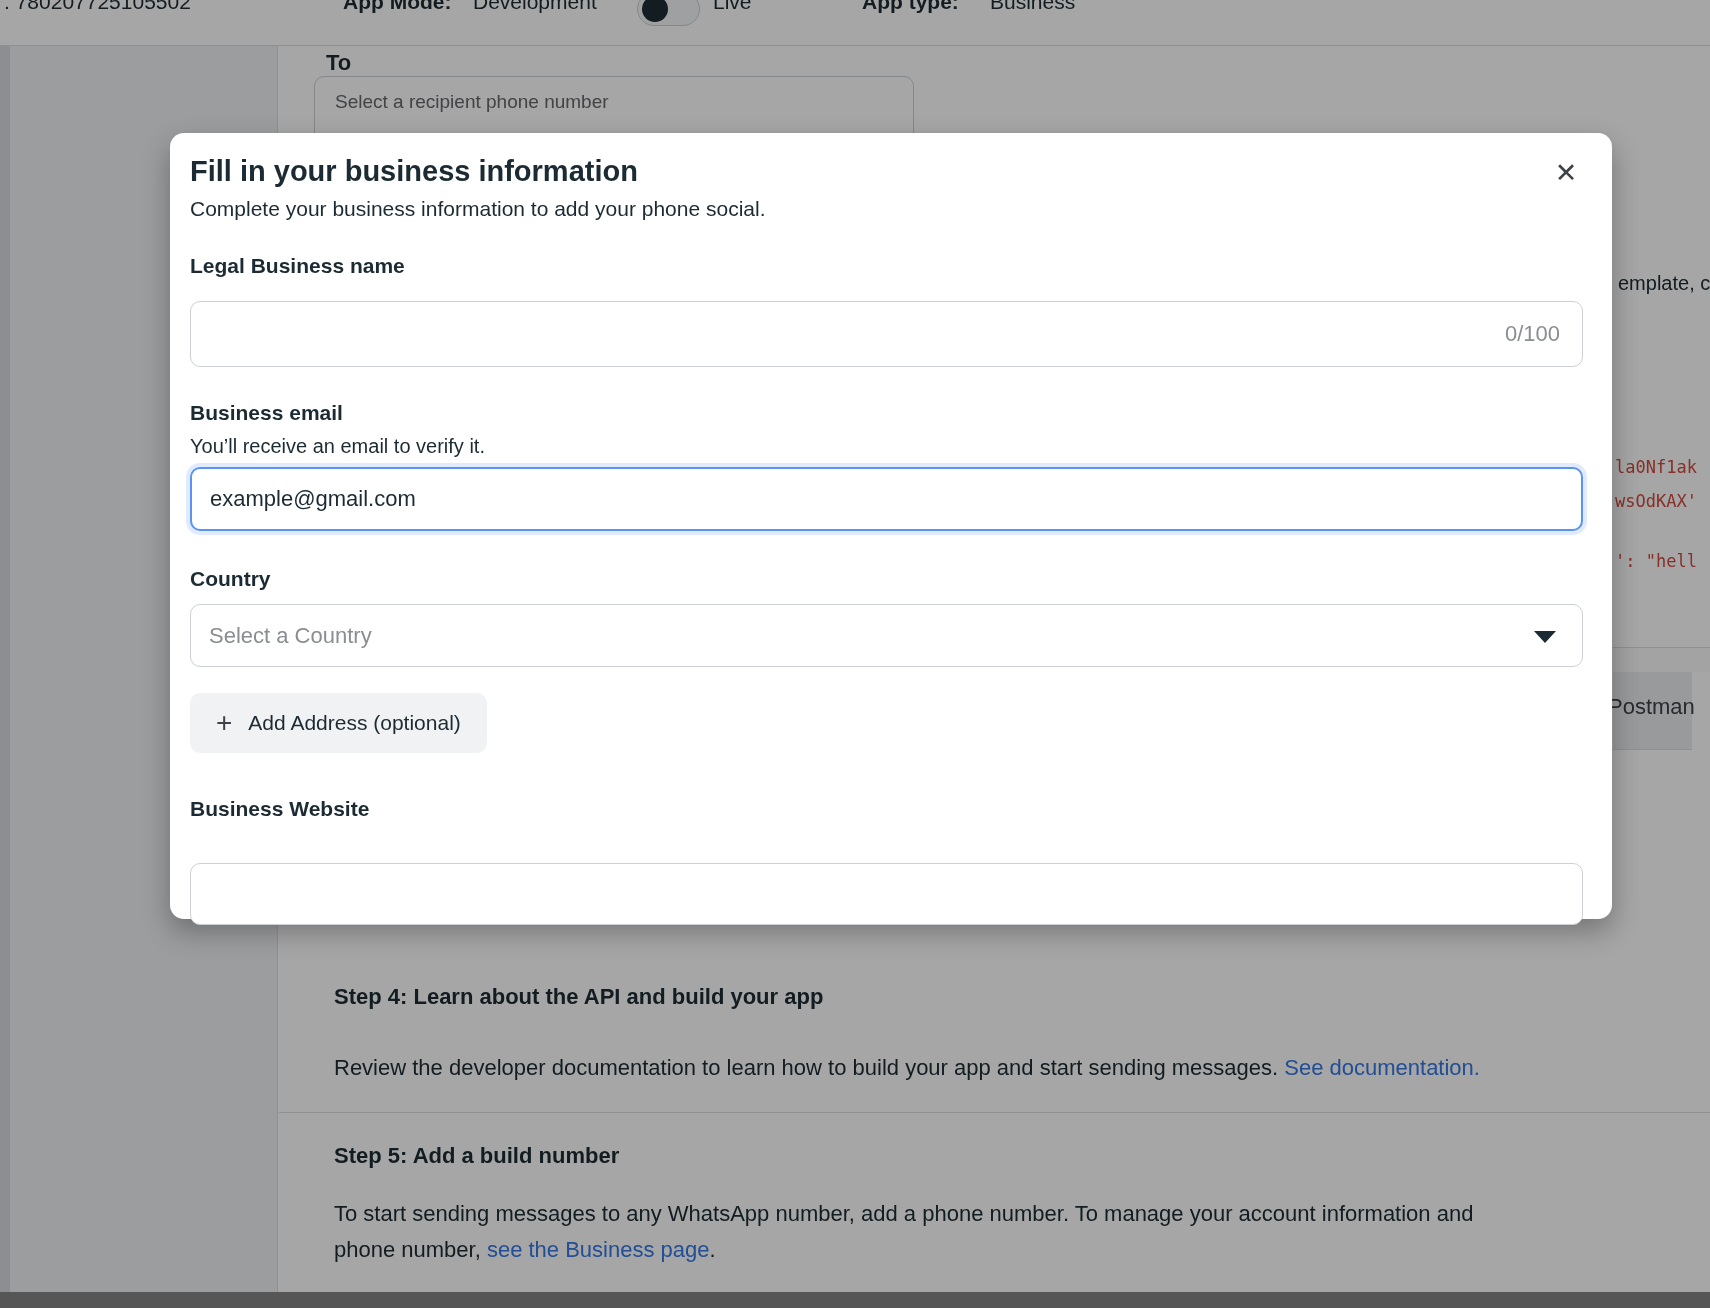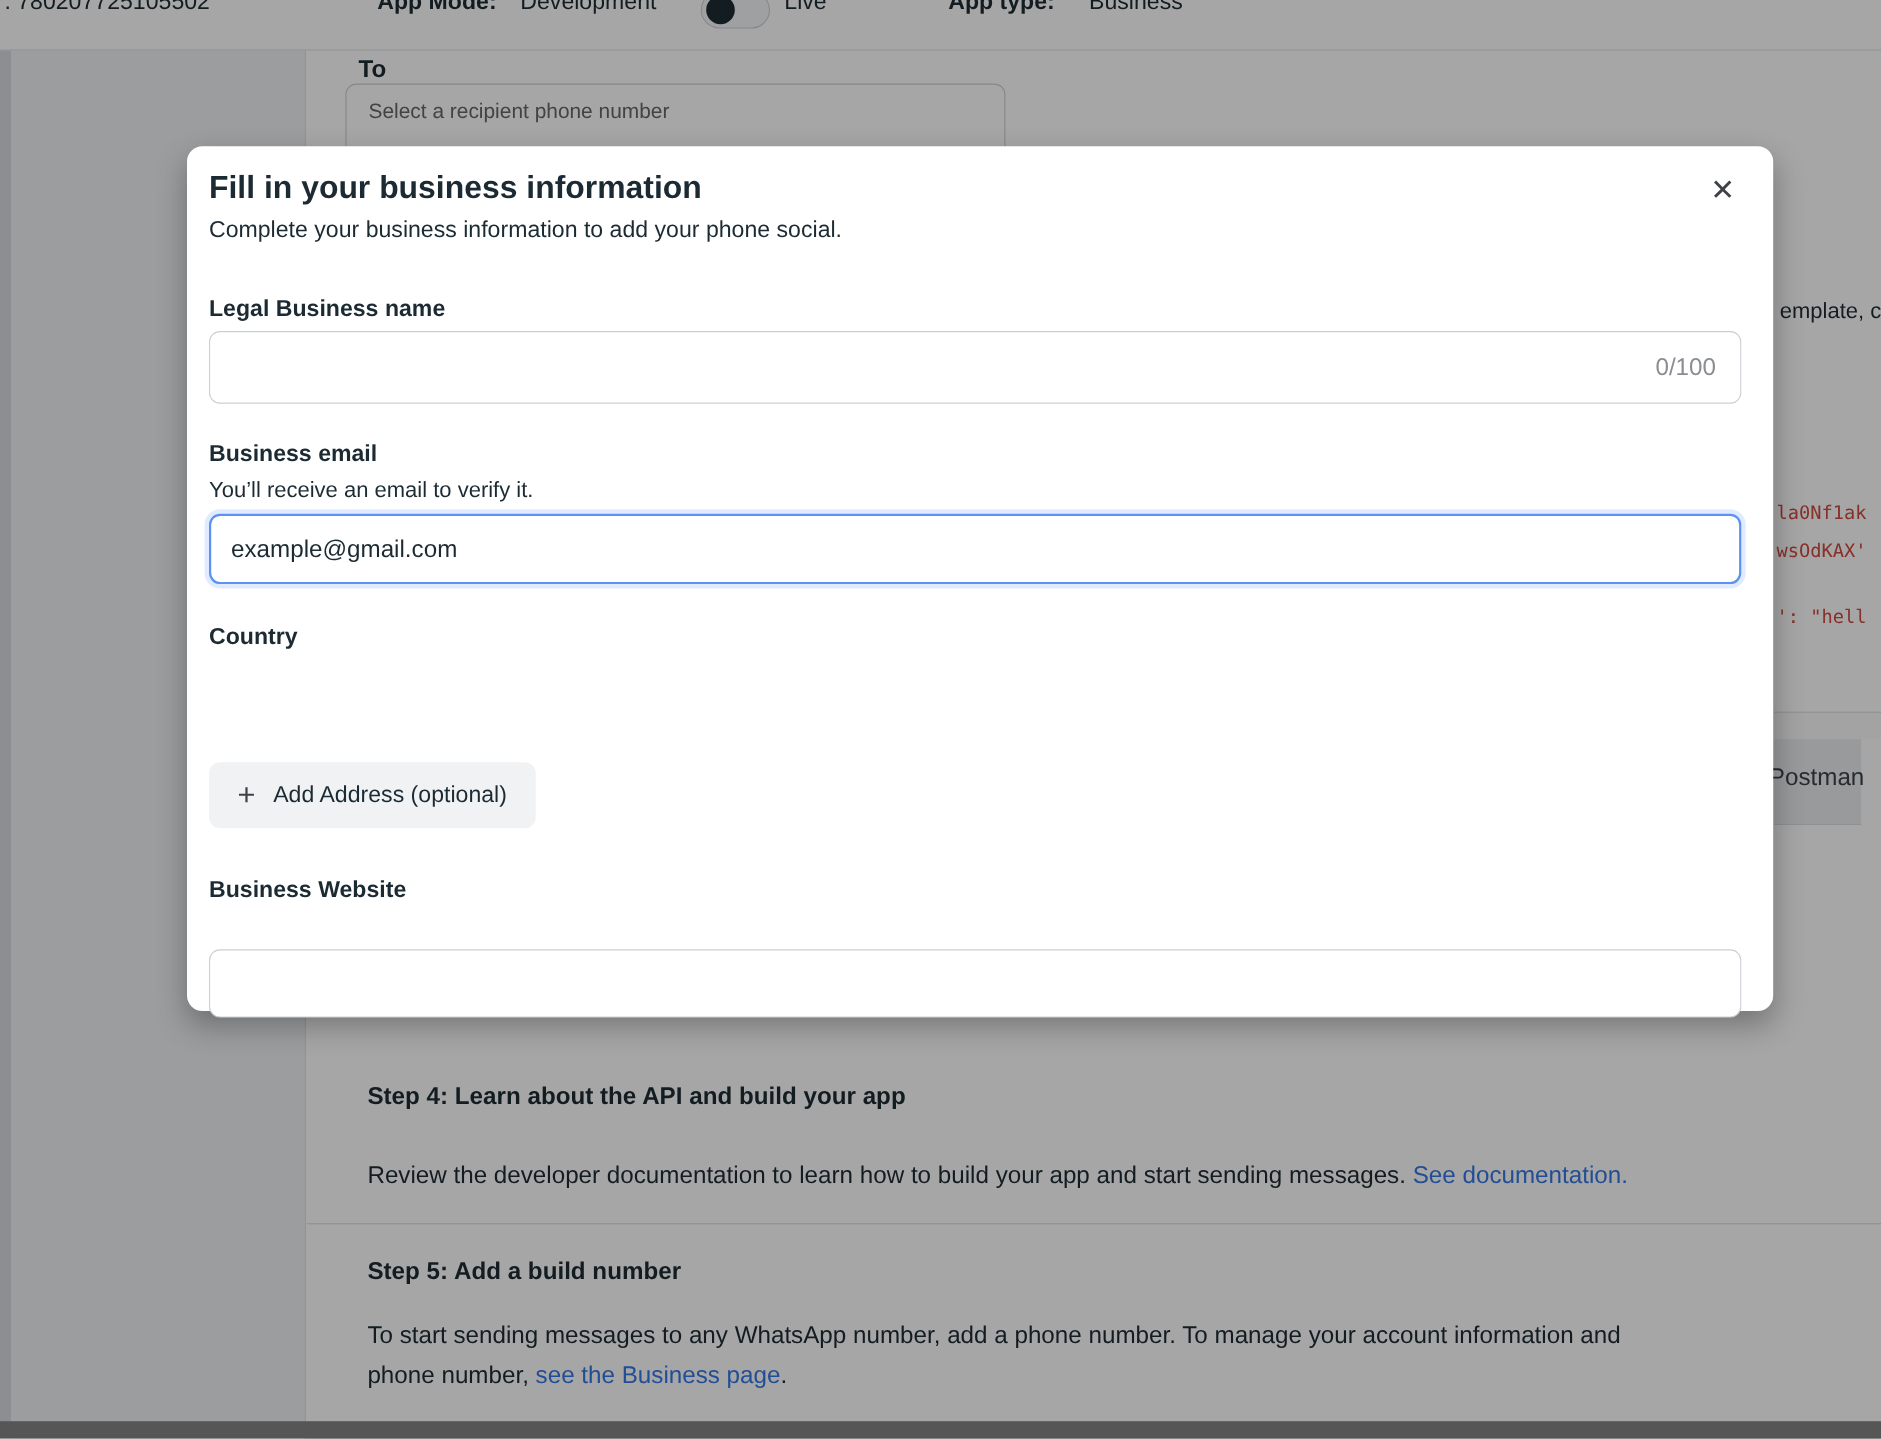--- a/index.html
+++ b/index.html
@@ -53,7 +53,7 @@
     justify-content:center;font-size:27px;color:#3e4247;cursor:pointer;user-select:none;}
   .m-label{position:absolute;left:20px;font-size:21px;font-weight:bold;color:#1c2b33;}
   .m-helper{position:absolute;left:20px;font-size:20px;color:#1c2b33;}
-  .lbl-legal{top:136px;} .lbl-email{top:268px;} .hlp-email{top:302px;}
+  .lbl-legal{top:121px;} .lbl-email{top:268px;} .hlp-email{top:302px;}
   .lbl-country{top:434px;} .lbl-website{top:664px;} .hlp-website{top:698px;}
   .input-wrap{position:absolute;left:20px;right:29px;}
   .wrap-legal{top:168px;height:66px;}

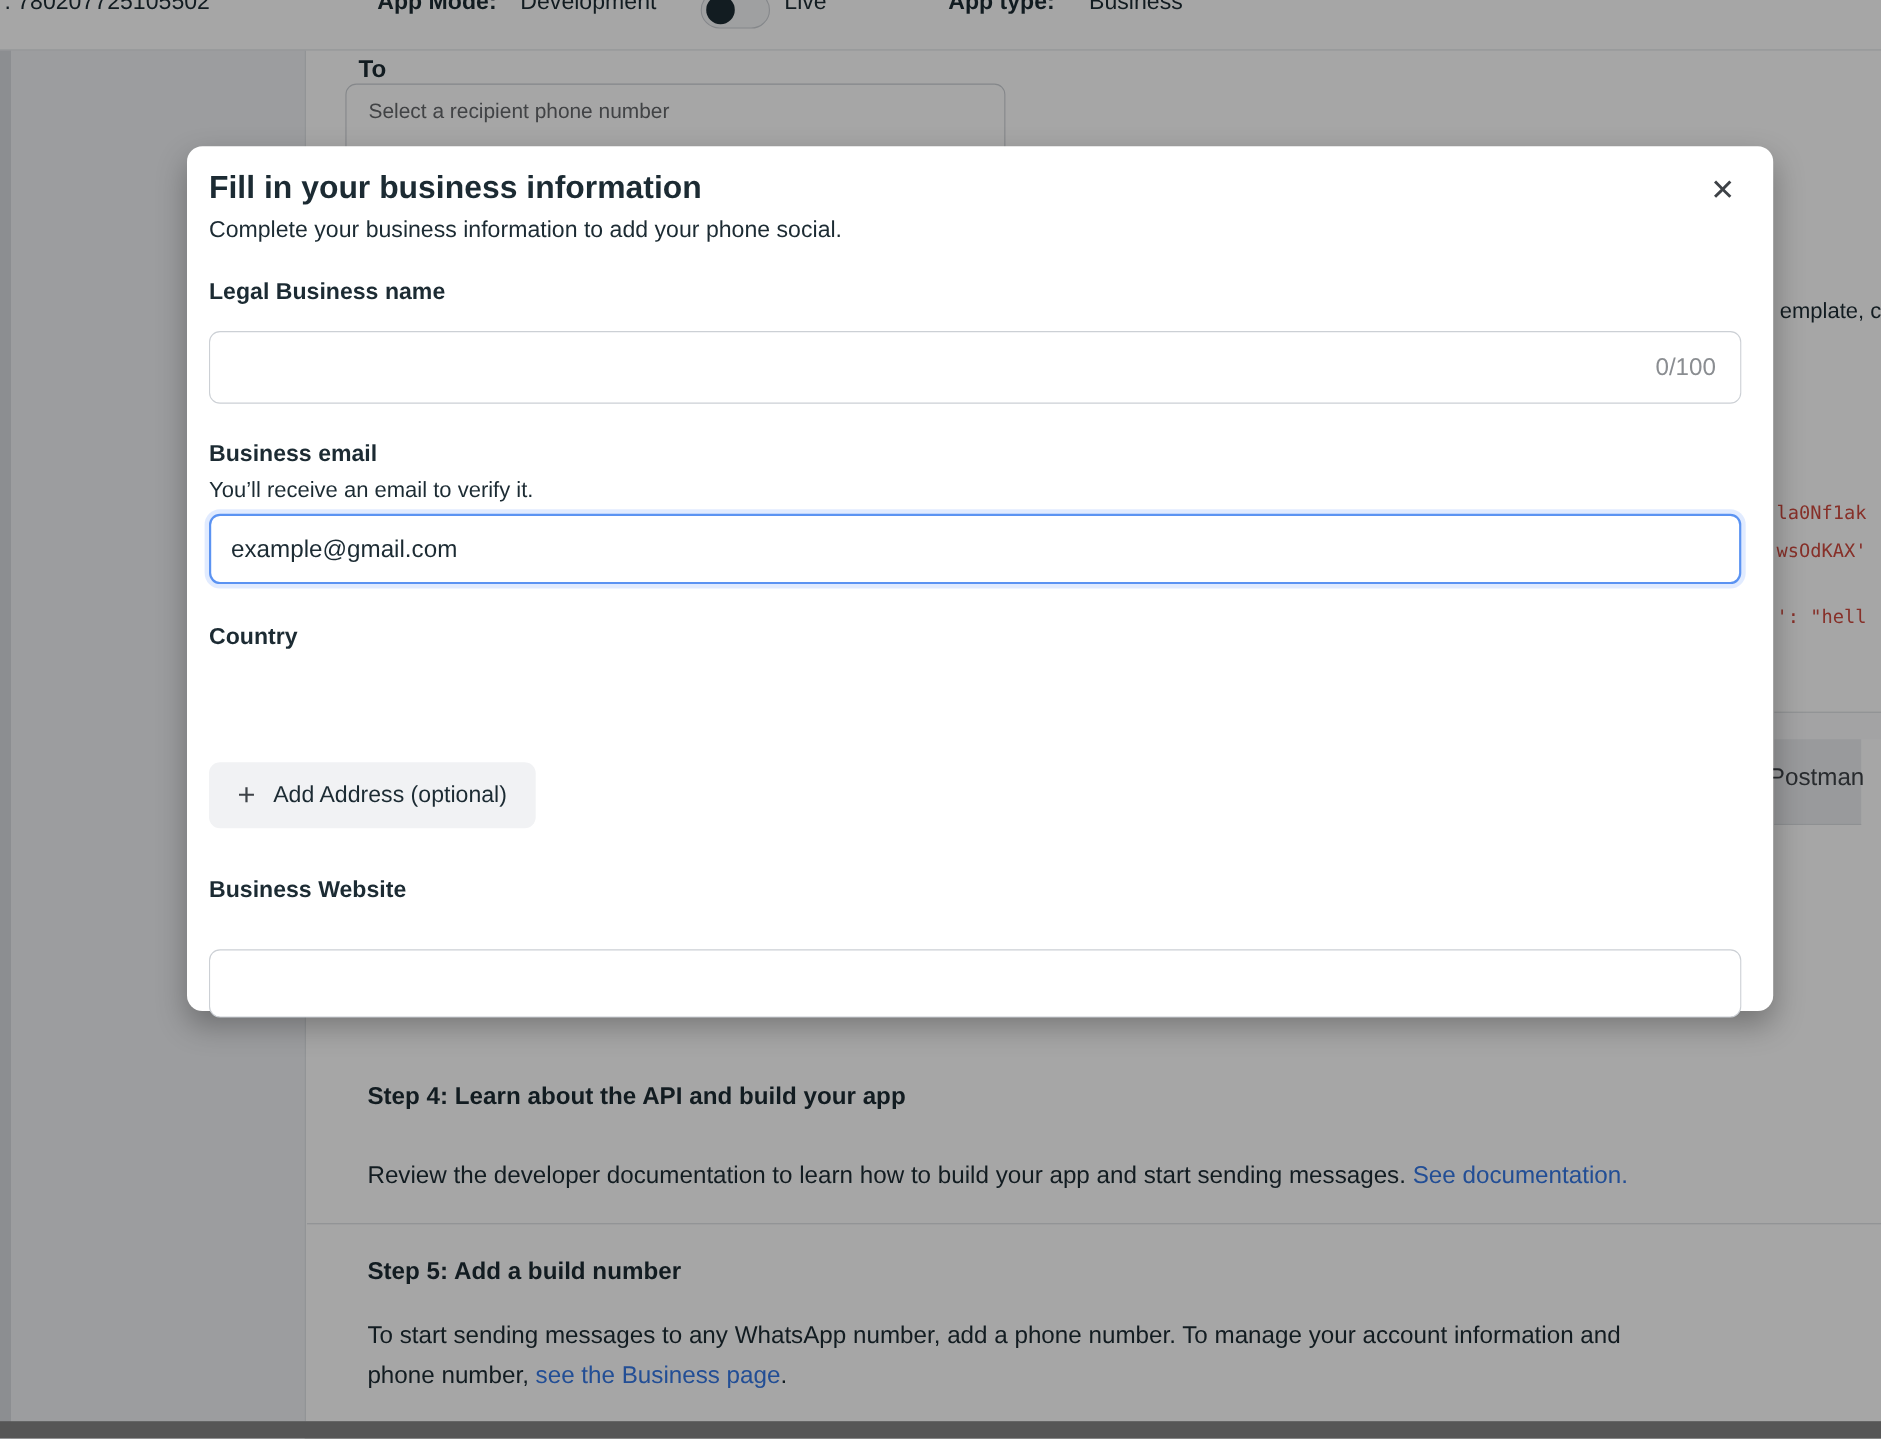--- a/index.html
+++ b/index.html
@@ -154,6 +154,10 @@
     </div>
 
     <div class="m-label lbl-country">Country</div>
+    <div class="select-box">
+      <span class="select-placeholder">Select a Country</span>
+      <span class="select-caret"></span>
+    </div>
 
     <button class="add-address">
       <span class="plus-glyph">+</span>

